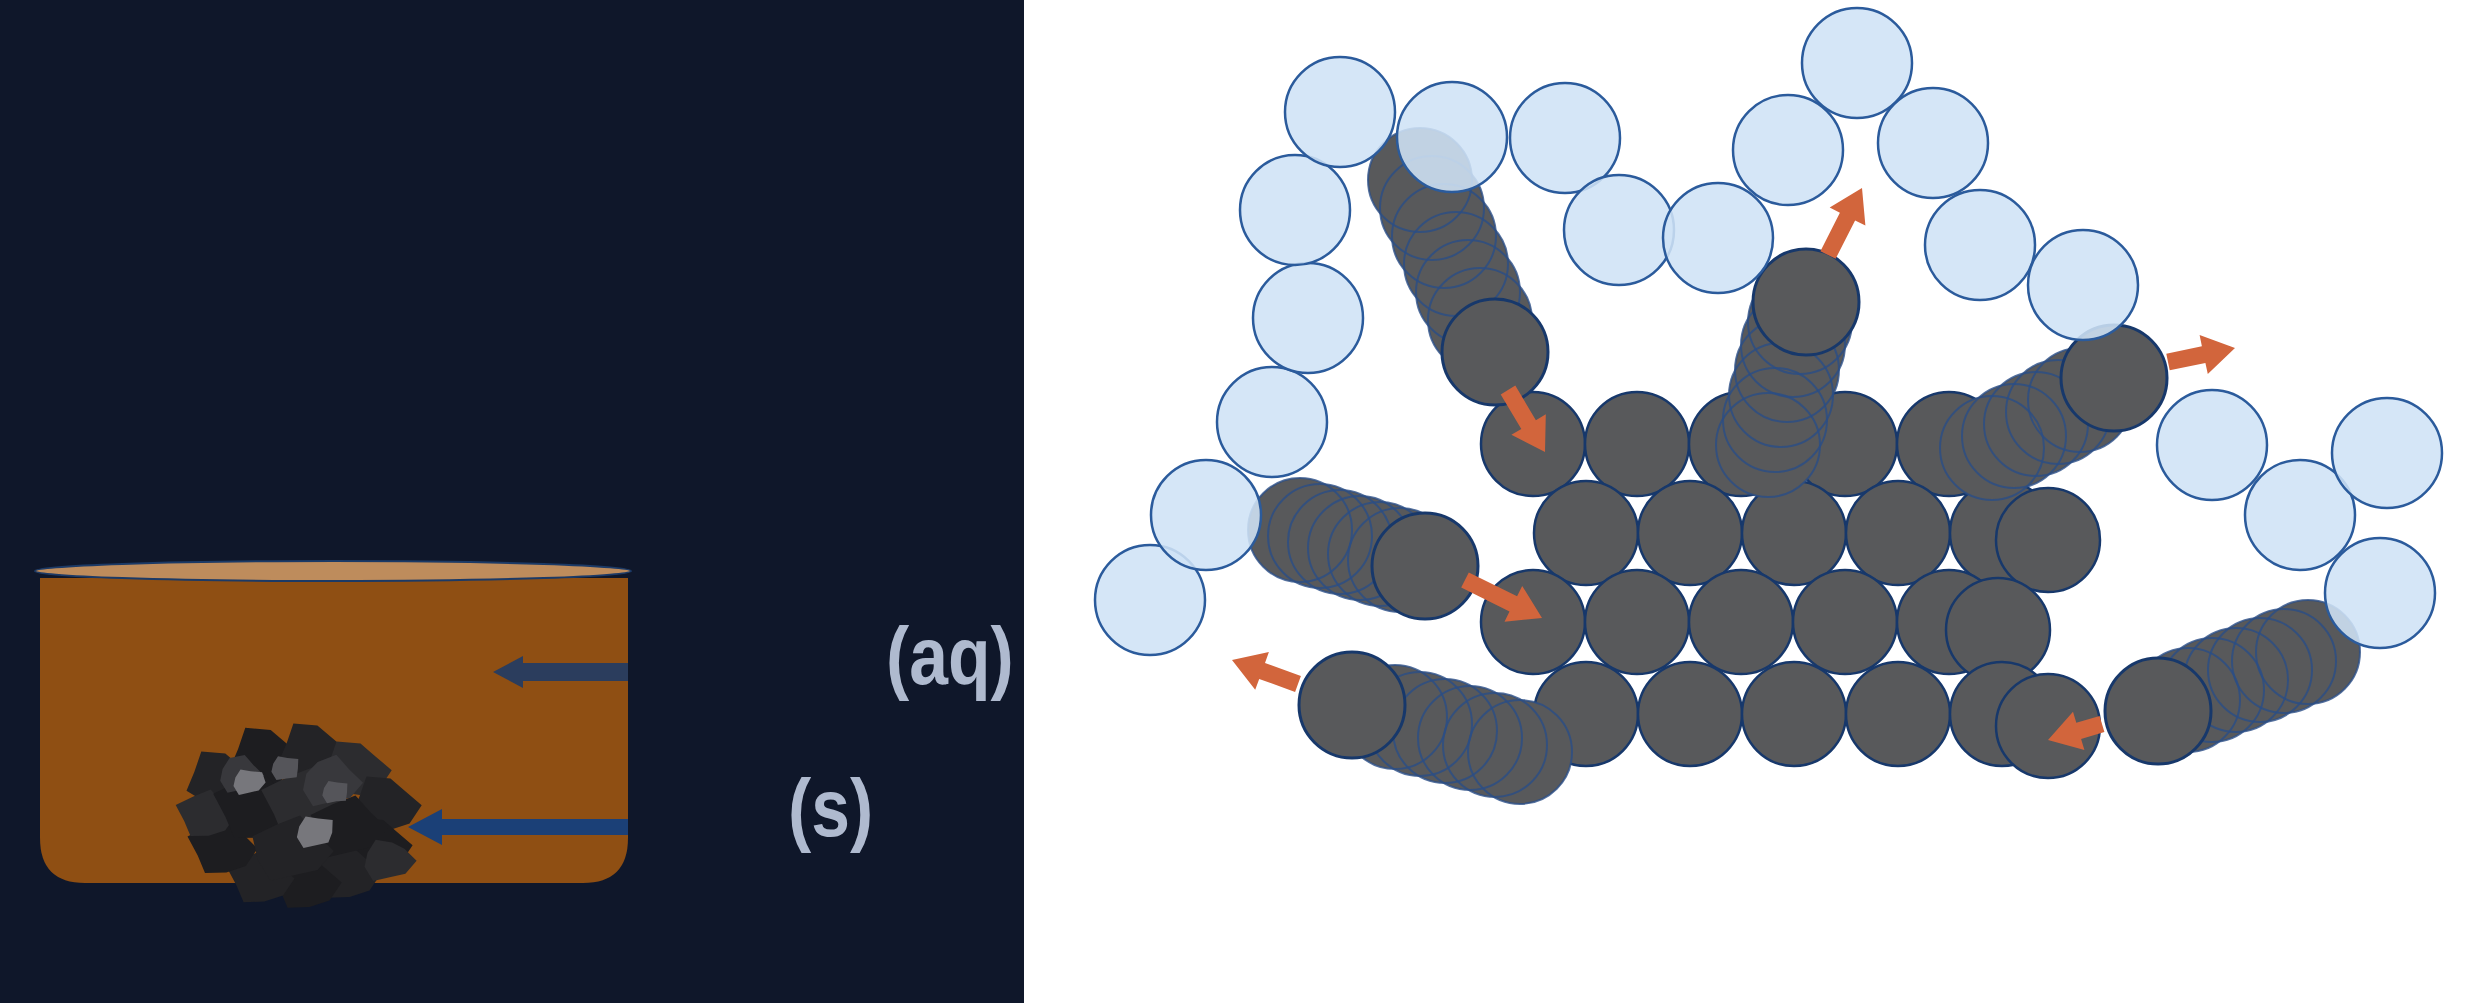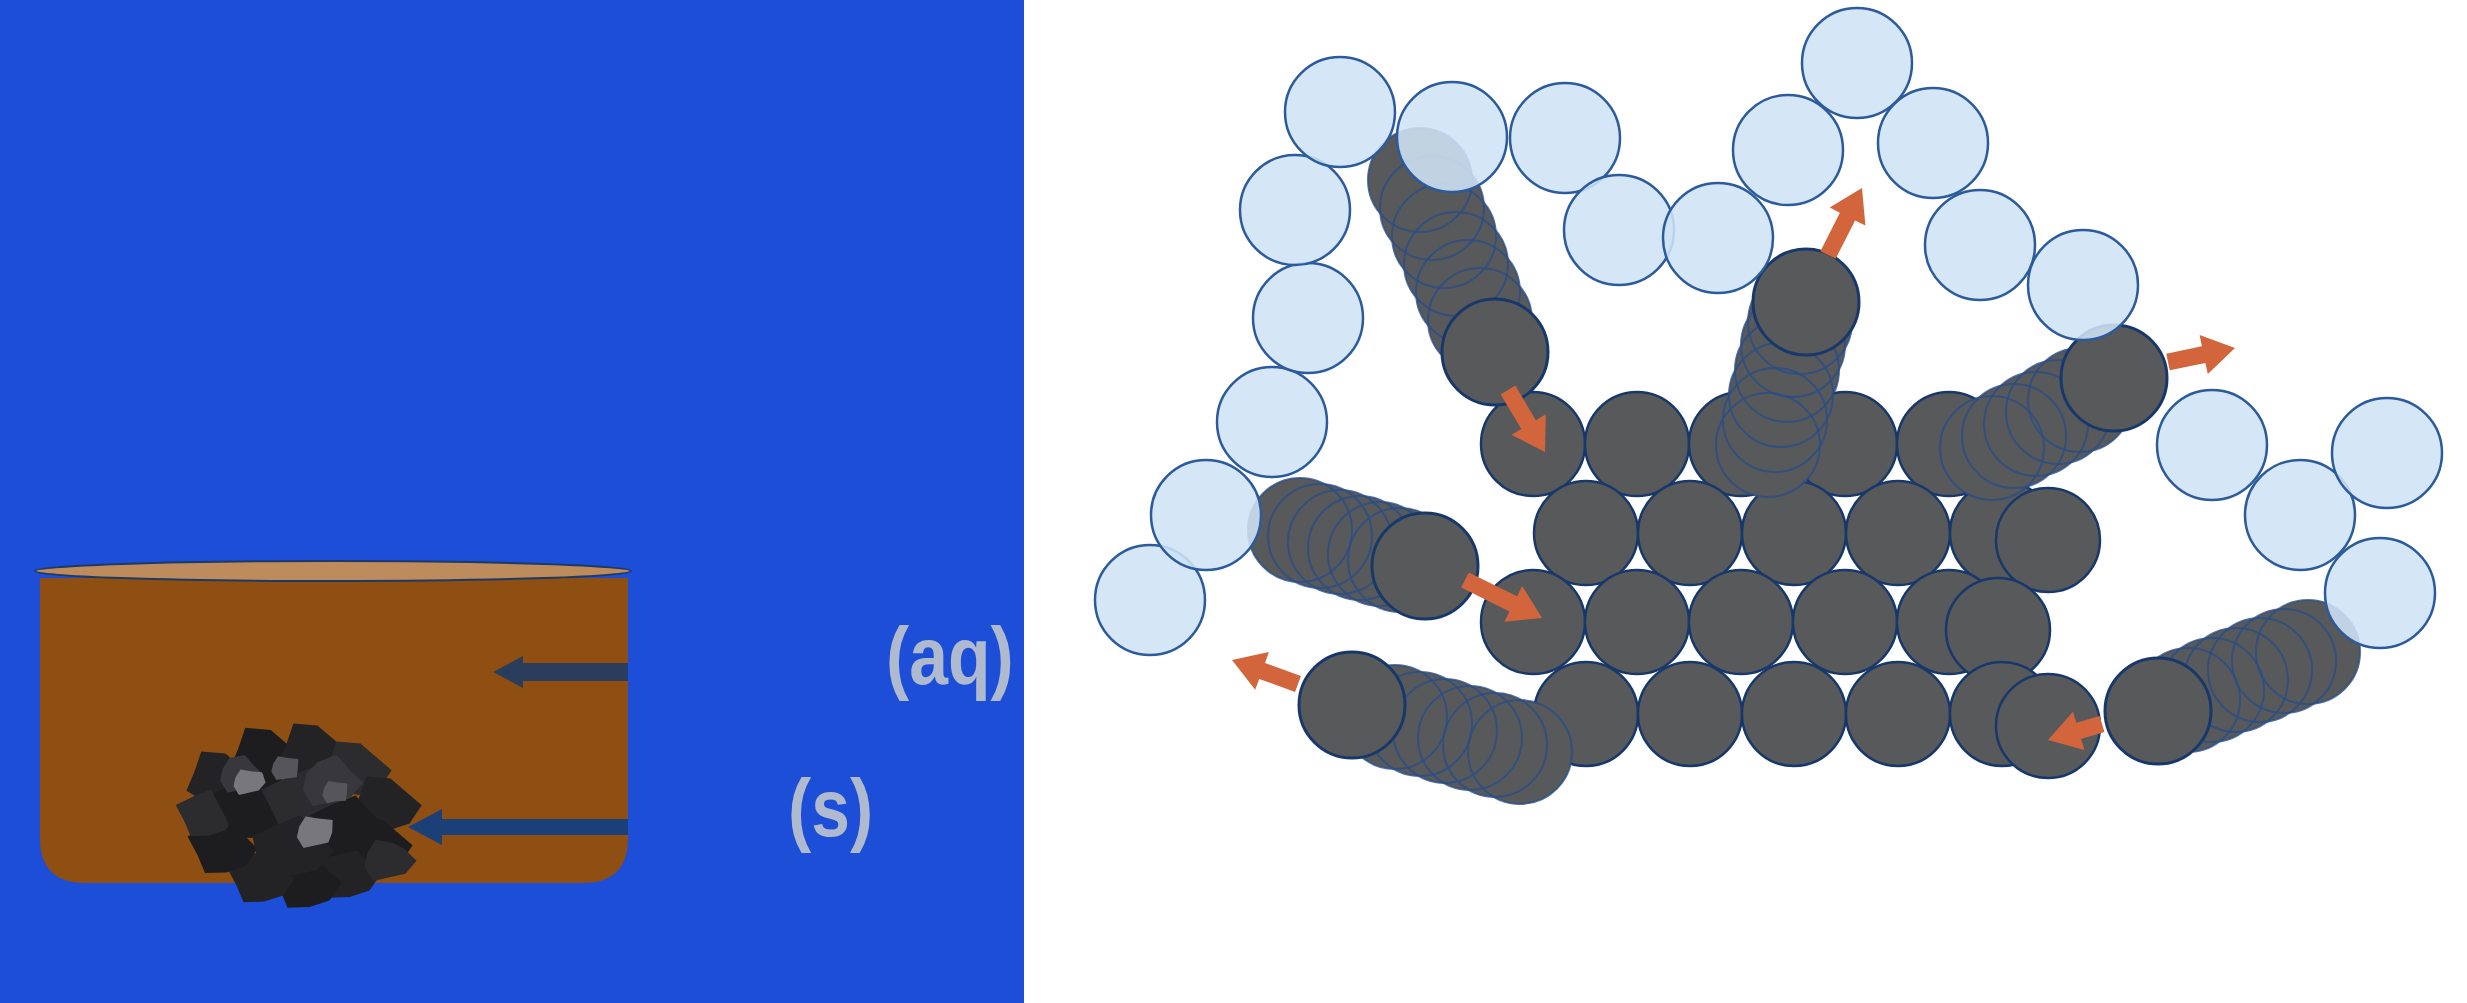--- a/index.html
+++ b/index.html
@@ -23,7 +23,7 @@
 
 <div class="stage">
 
-  <div class="left-panel" style="background: #1d4ed8;">
+  <div class="left-panel" style="background: #0f172a;">
     <svg id="beaker-svg" width="1024" height="1003" viewBox="0 0 1024 1003">
         <path d="M40 578 L628 578 L628 838 Q628 883 583 883 L85 883 Q40 883 40 838 Z" fill="#8F4F13"></path>
         <ellipse cx="333" cy="571" rx="298" ry="10" fill="#BE8C5C" stroke="#1C3A66" stroke-width="2"></ellipse>

